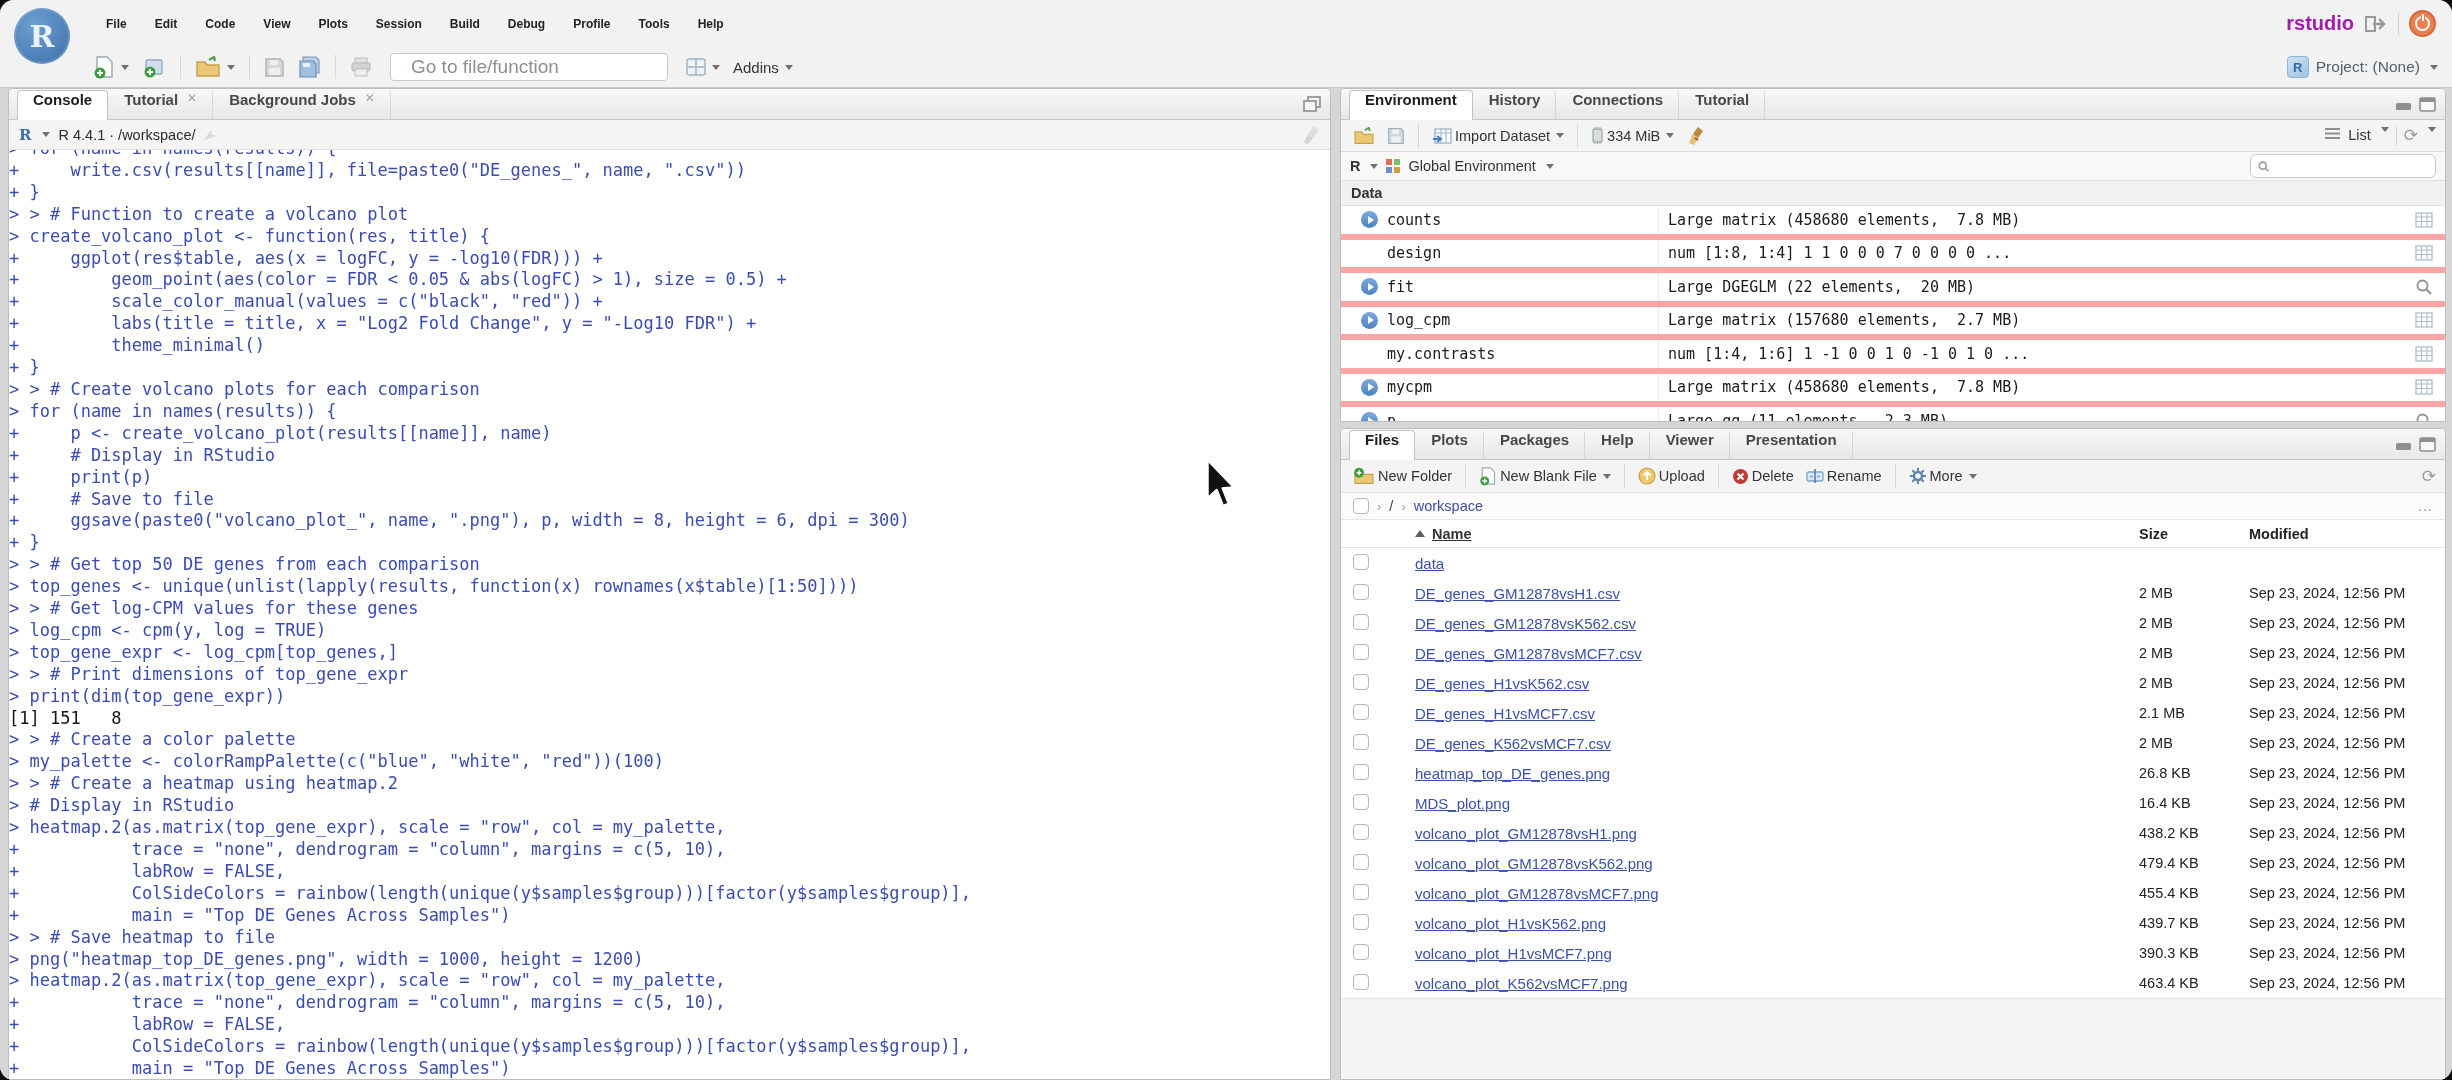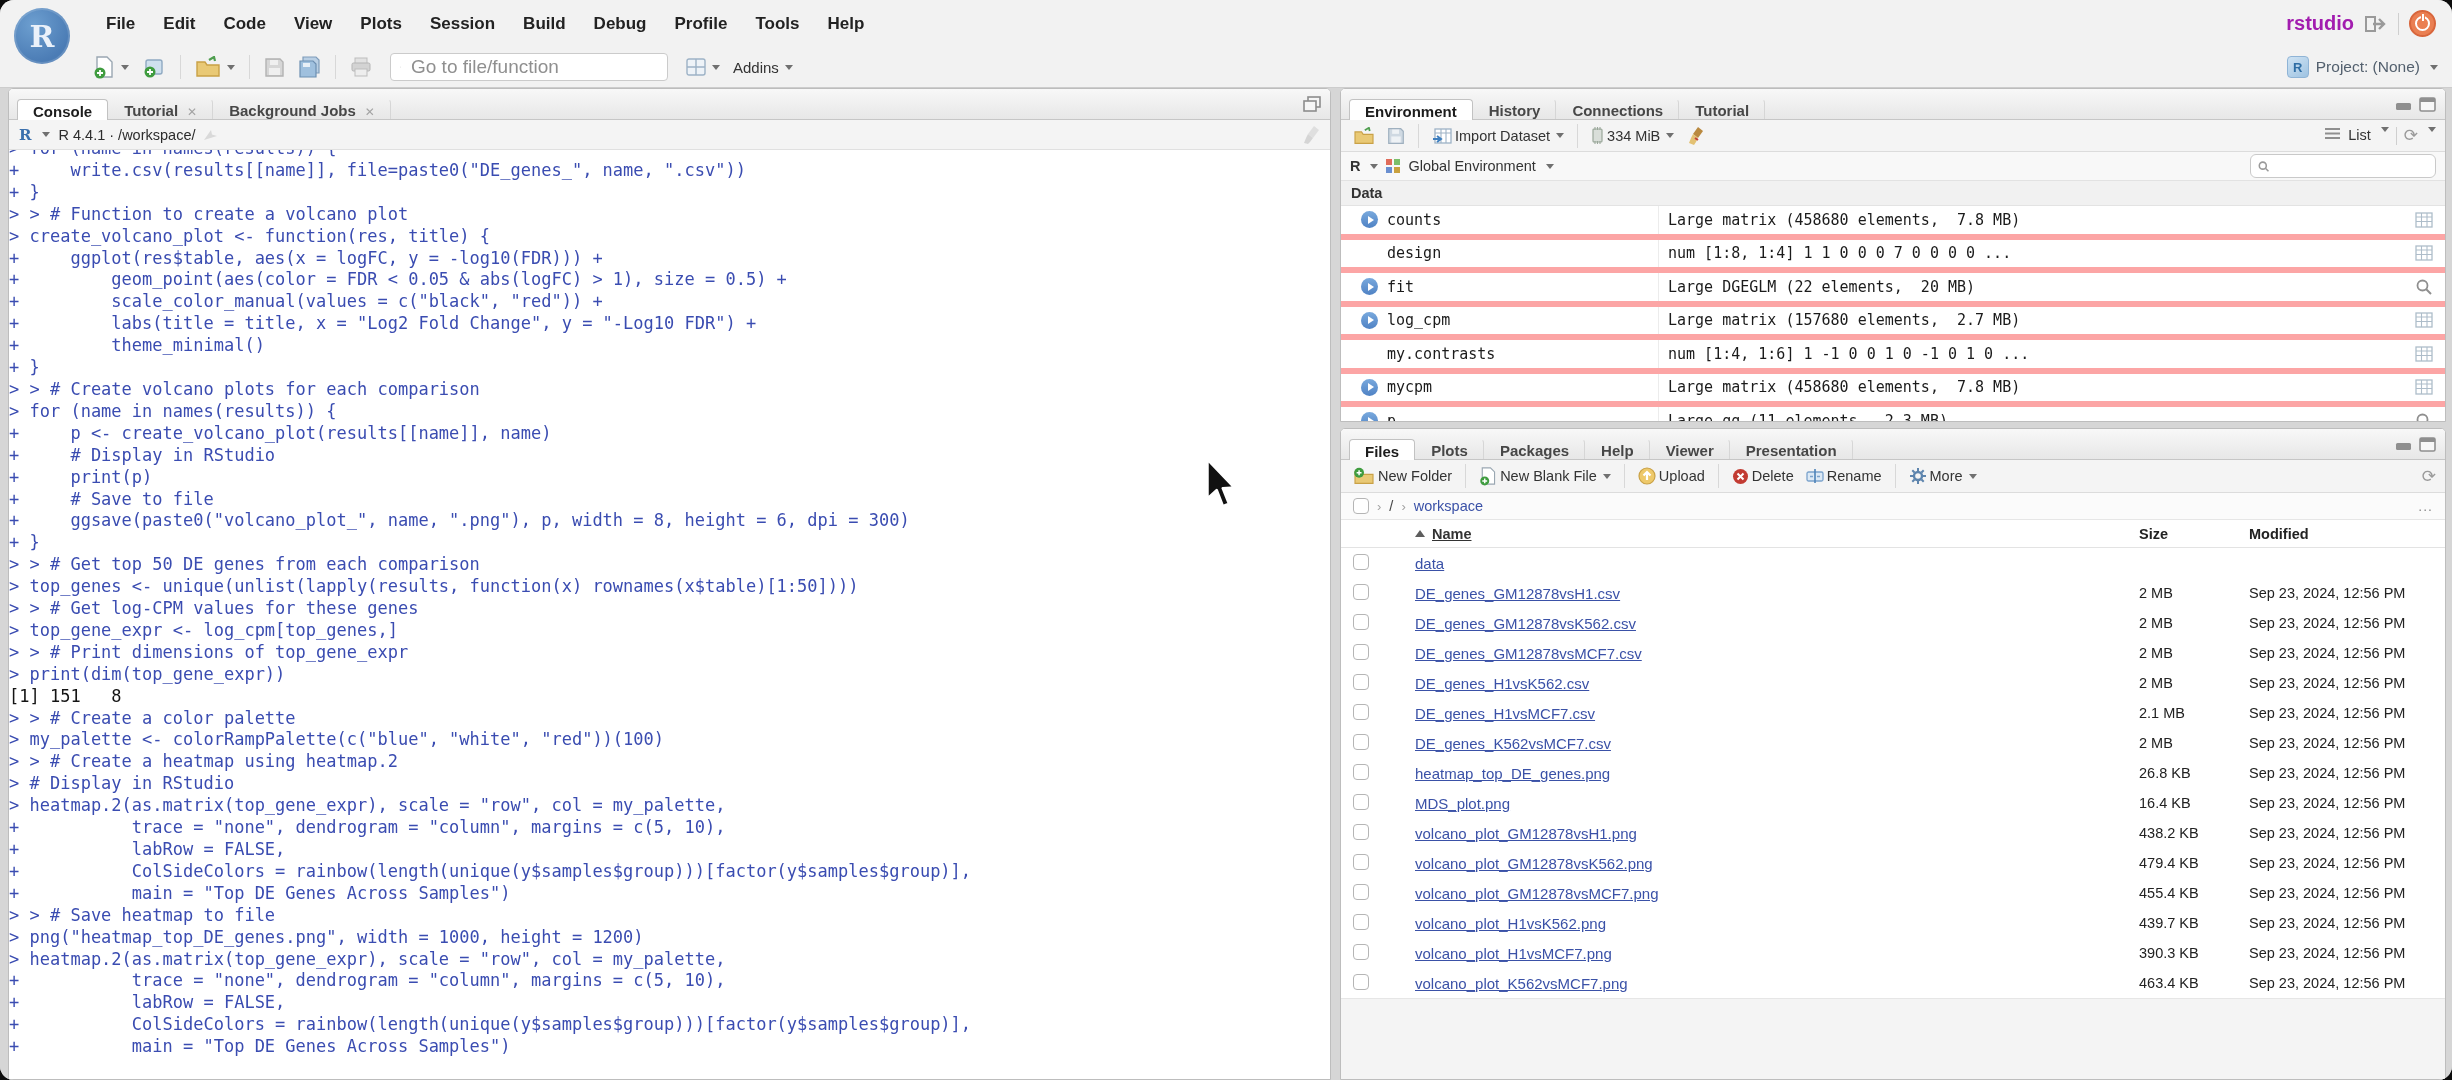--- a/index.html
+++ b/index.html
@@ -7,7 +7,7 @@
   
   .menubar{position:absolute;top:0;left:0;right:0;height:47px;background:#f2f2f2;display:flex;align-items:center;padding-left:92px;box-sizing:border-box;}
   .rlogo{position:absolute;left:14px;top:8px;width:56px;height:56px;border-radius:50%;background:radial-gradient(circle at 35% 30%,#6d9fd0,#4b7cb5 70%);display:flex;align-items:center;justify-content:center;color:#eaf1fa;font-family:"DejaVu Serif",serif;font-size:30px;font-weight:bold;z-index:5;box-shadow:inset 0 0 0 2px rgba(255,255,255,.15);}
-  .menu-item{padding:0 14px;font-size:17px;font-weight:600;color:#222;cursor:default;}
+  .menu-item{padding:0 14px;font-size:12px;font-weight:600;color:#222;cursor:default;}
   .menubar-right{position:absolute;right:16px;top:0;height:47px;display:flex;align-items:center;gap:10px;}
   .app-name{font-size:20px;font-weight:600;color:#a21caf;}
   .vsep{width:1px;height:22px;background:#cfcfcf;}

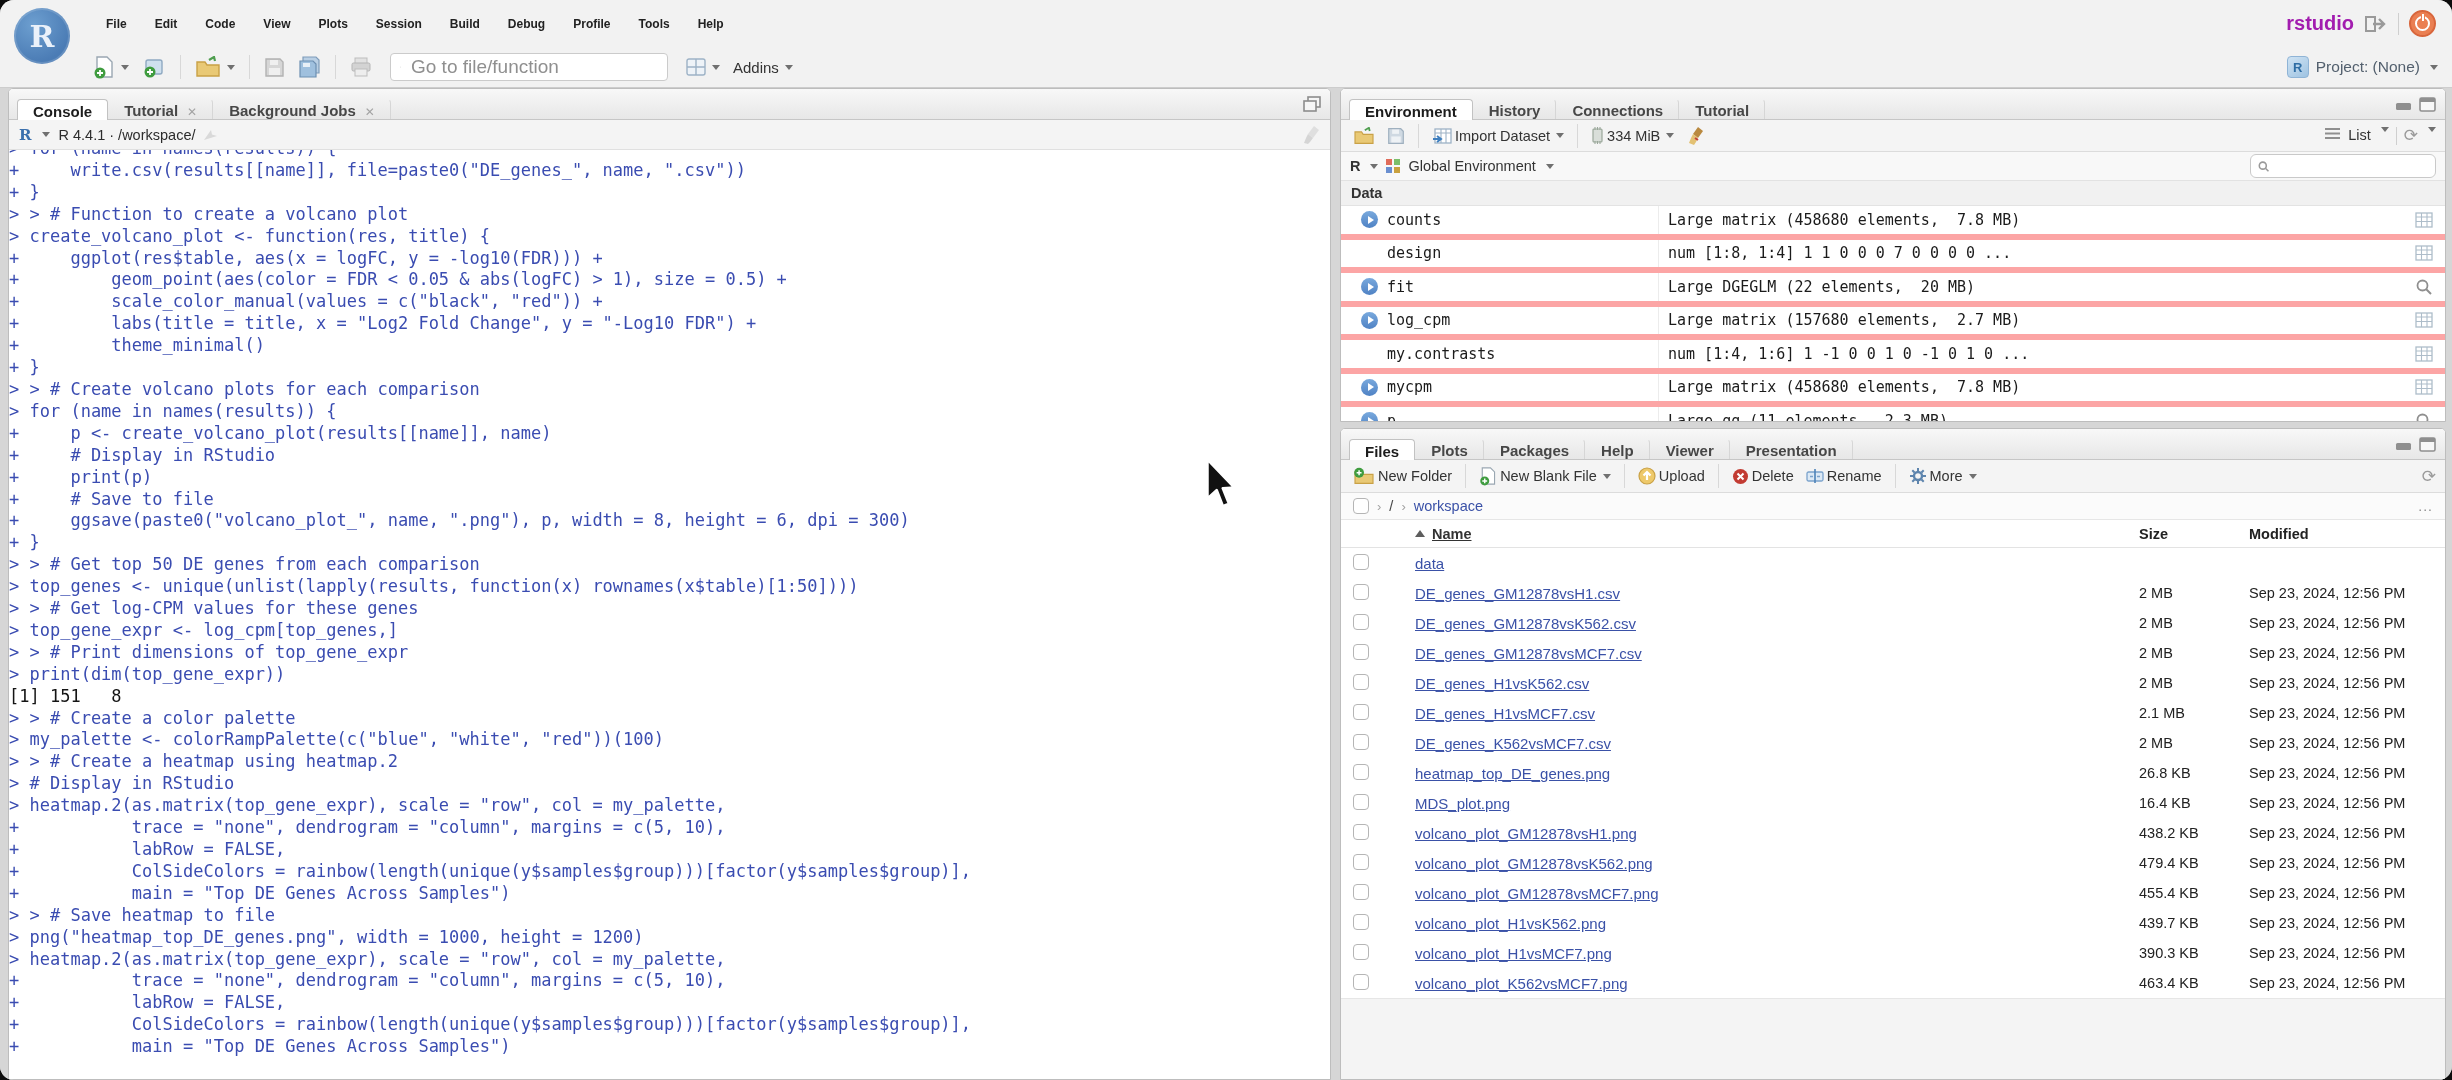--- a/index.html
+++ b/index.html
@@ -35,7 +35,7 @@
   .files-pane{flex:1;}
   
   .tabstrip{height:30px;min-height:30px;background:linear-gradient(#f8f8f8,#e7e7e7);border-bottom:1px solid #c6c6c6;display:flex;align-items:stretch;padding-left:8px;position:relative;}
-  .tab{display:flex;align-items:flex-end;padding:0 15px;font-size:15px;font-weight:700;color:#3f3f3f;border:1px solid transparent;border-bottom:none;border-radius:4px 4px 0 0;margin-top:10px;position:relative;}
+  .tab{display:flex;align-items:flex-start;padding:0 15px;font-size:15px;font-weight:700;color:#3f3f3f;border:1px solid transparent;border-bottom:none;border-radius:4px 4px 0 0;margin-top:1px;position:relative;}
   .tab.k-idle{border-right:1px solid #d6d6d6;font-weight:700;color:#474747;}
   .tab.k-active{background:#fff;border-color:#c2c2c2;color:#1d1d1d;z-index:2;margin-bottom:-1px;}
   .tab-close{font-size:12px;color:#a3a3a3;margin-left:9px;font-weight:400;}

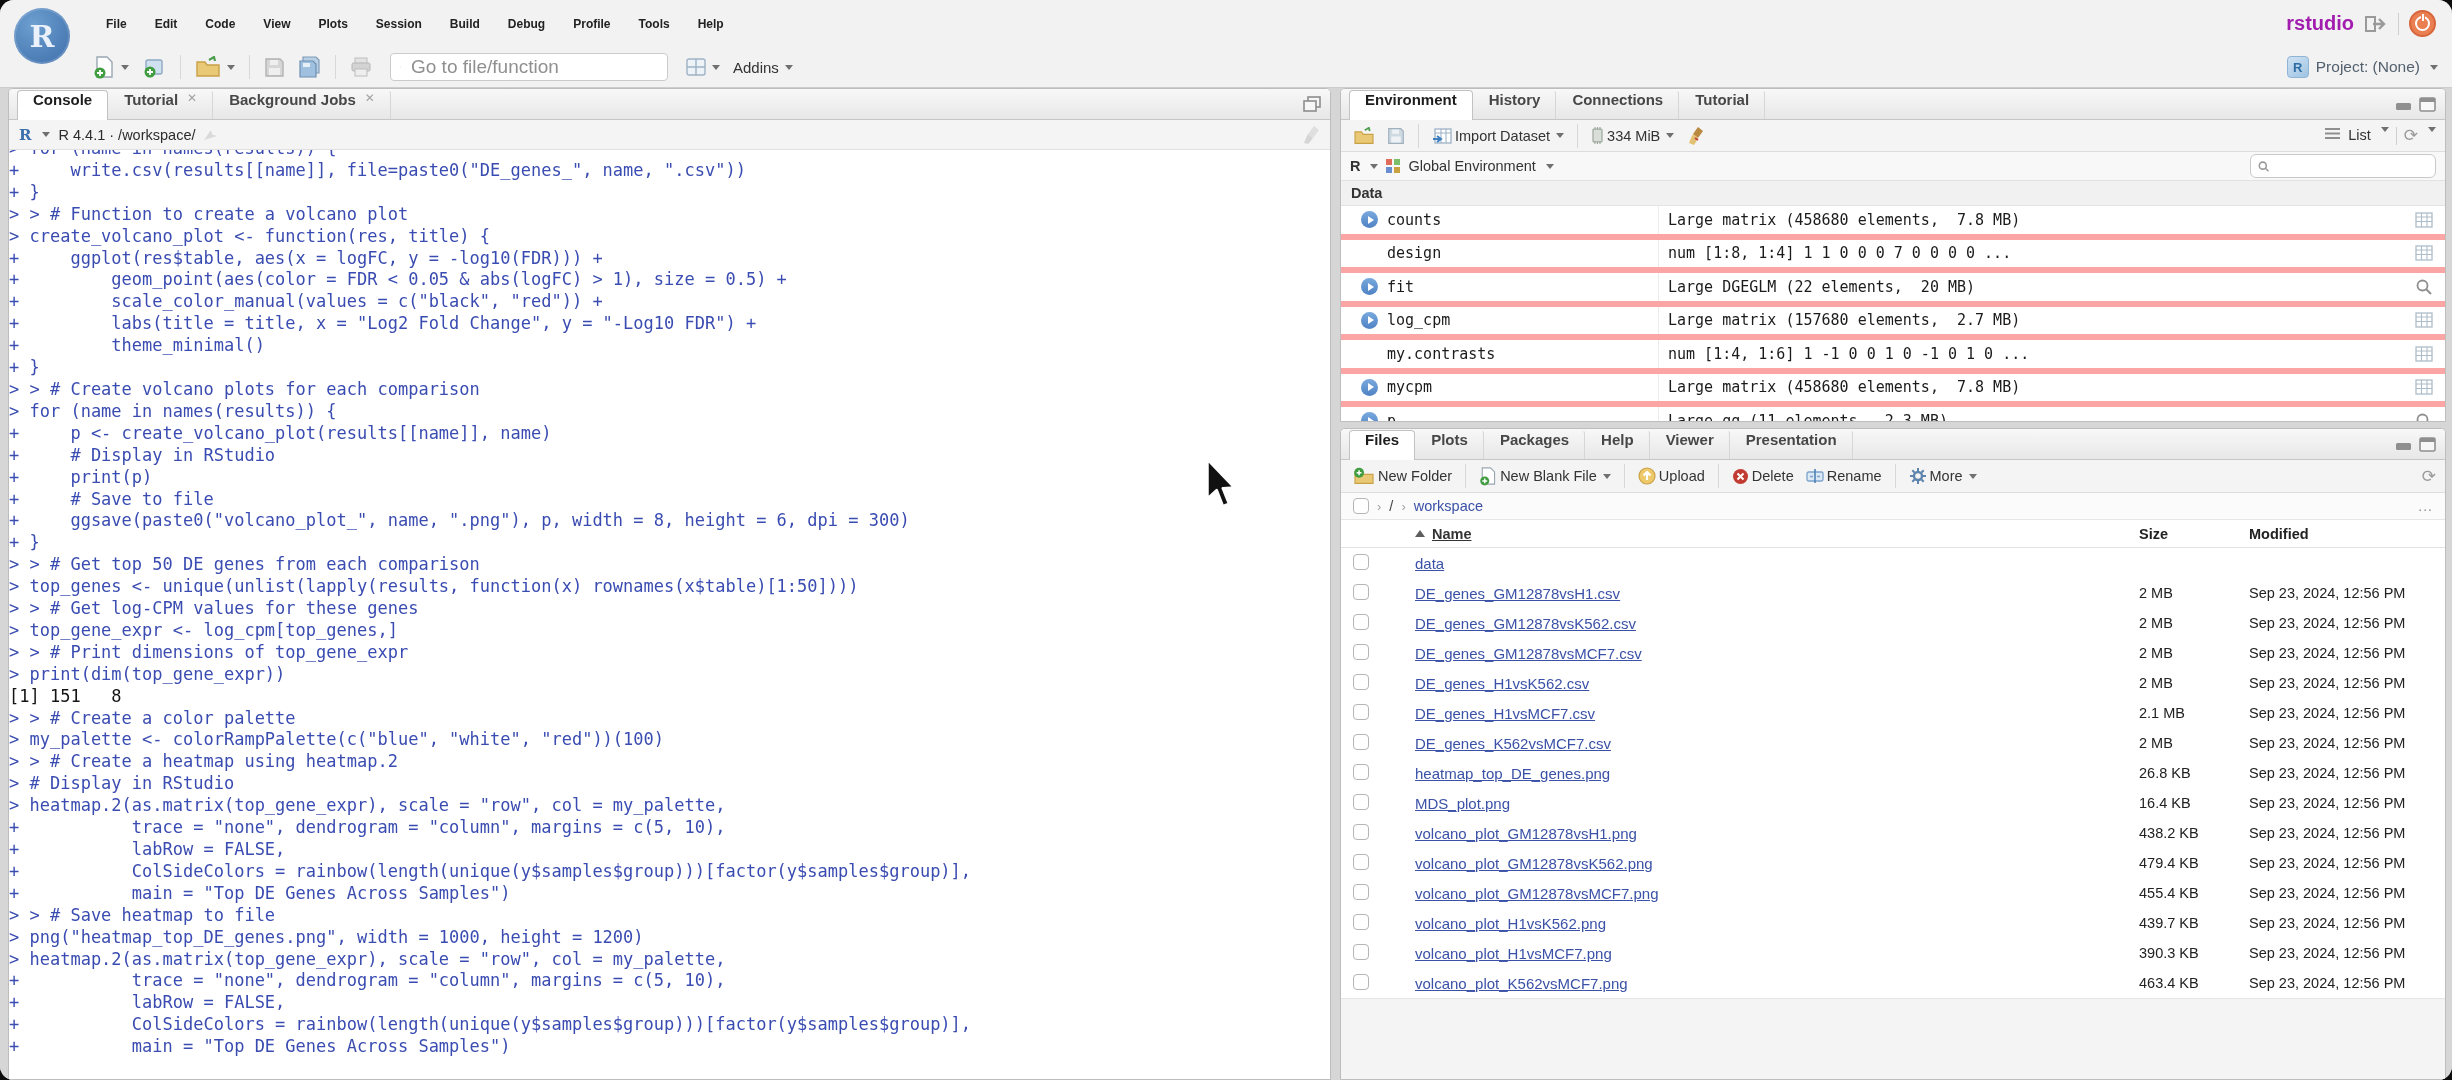--- a/index.html
+++ b/index.html
@@ -270,6 +270,7 @@
               <div class="cline k-in">&gt; &gt; # Get top 50 DE genes from each comparison</div>
               <div class="cline k-in">&gt; top_genes &lt;- unique(unlist(lapply(results, function(x) rownames(x$table)[1:50])))</div>
               <div class="cline k-in">&gt; &gt; # Get log-CPM values for these genes</div>
+              <div class="cline k-in">&gt; log_cpm &lt;- cpm(y, log = TRUE)</div>
               <div class="cline k-in">&gt; top_gene_expr &lt;- log_cpm[top_genes,]</div>
               <div class="cline k-in">&gt; &gt; # Print dimensions of top_gene_expr</div>
               <div class="cline k-in">&gt; print(dim(top_gene_expr))</div>

